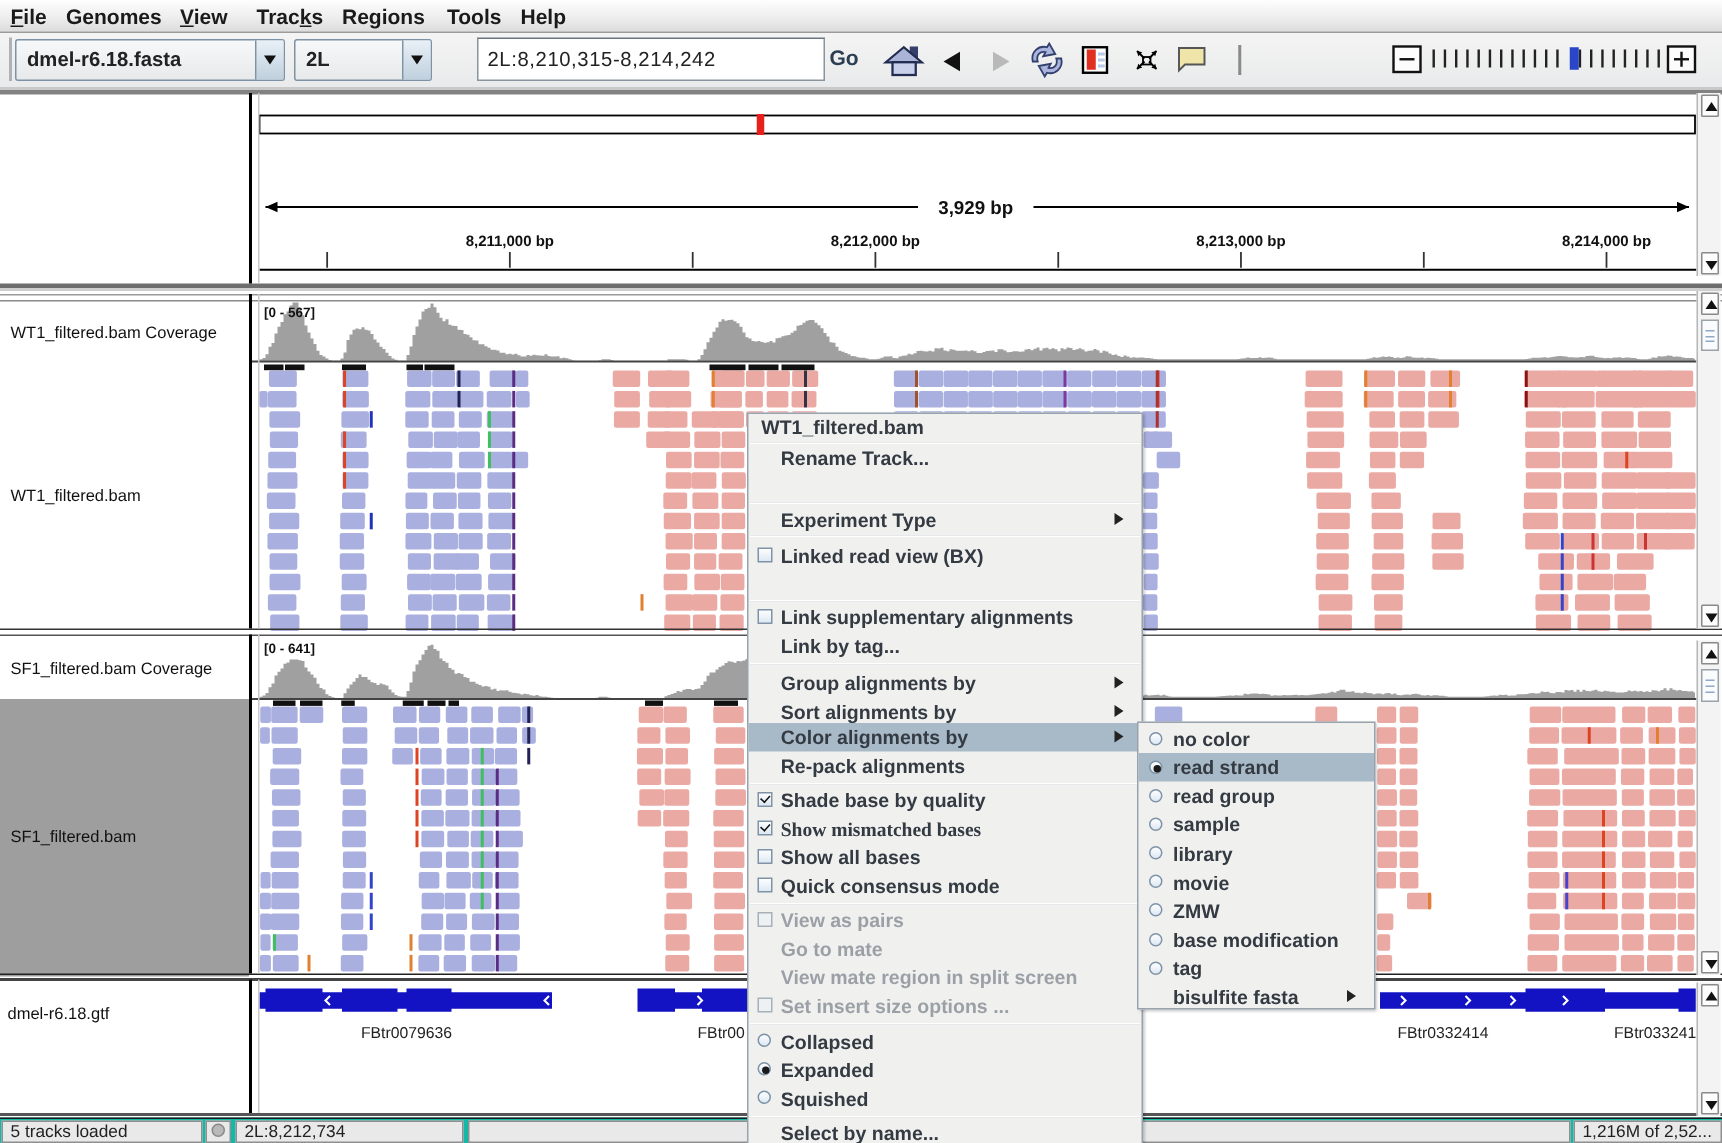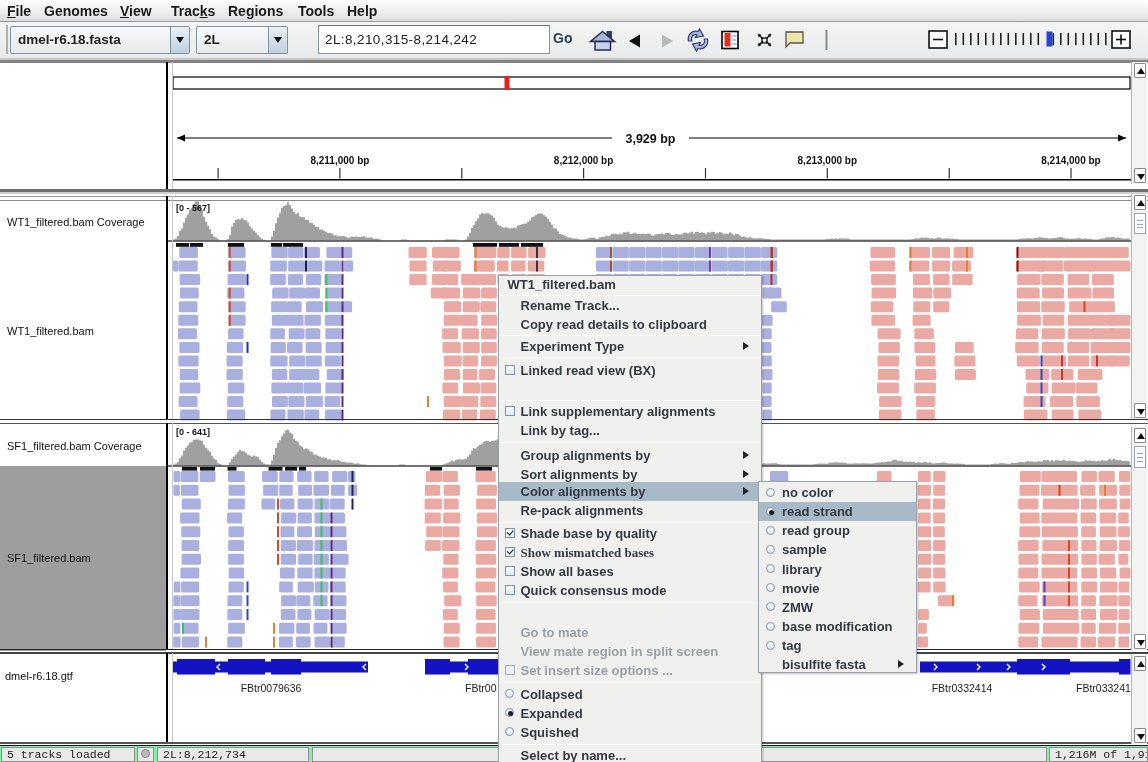--- a/index.html
+++ b/index.html
@@ -869,9 +869,6 @@
     <div class="mi" style="top:20.5px;">
       <span class="t ">Rename Track...</span>
     </div>
-    <div class="mi" style="top:39.5px;">
-      <span class="t ">Copy read details to clipboard</span>
-    </div>
     <div class="msep" style="top:59.5px"></div>
     <div class="mi" style="top:61.0px;">
       <span class="t ">Experiment Type</span>

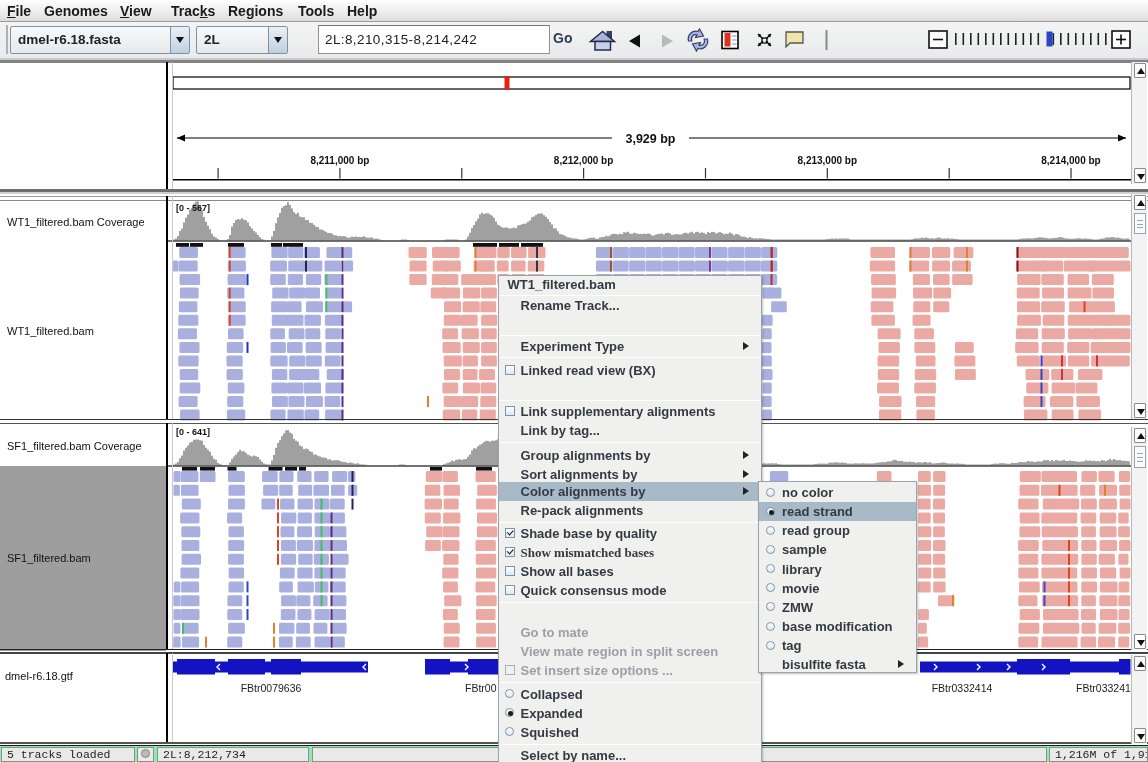--- a/index.html
+++ b/index.html
@@ -925,6 +925,10 @@
       <span class="t ">Quick consensus mode</span>
     </div>
     <div class="msep" style="top:326.5px"></div>
+    <div class="mi" style="top:328.5px;">
+      <span class="chk dis"></span>
+      <span class="t dis">View as pairs</span>
+    </div>
     <div class="mi" style="top:347.5px;">
       <span class="t dis">Go to mate</span>
     </div>

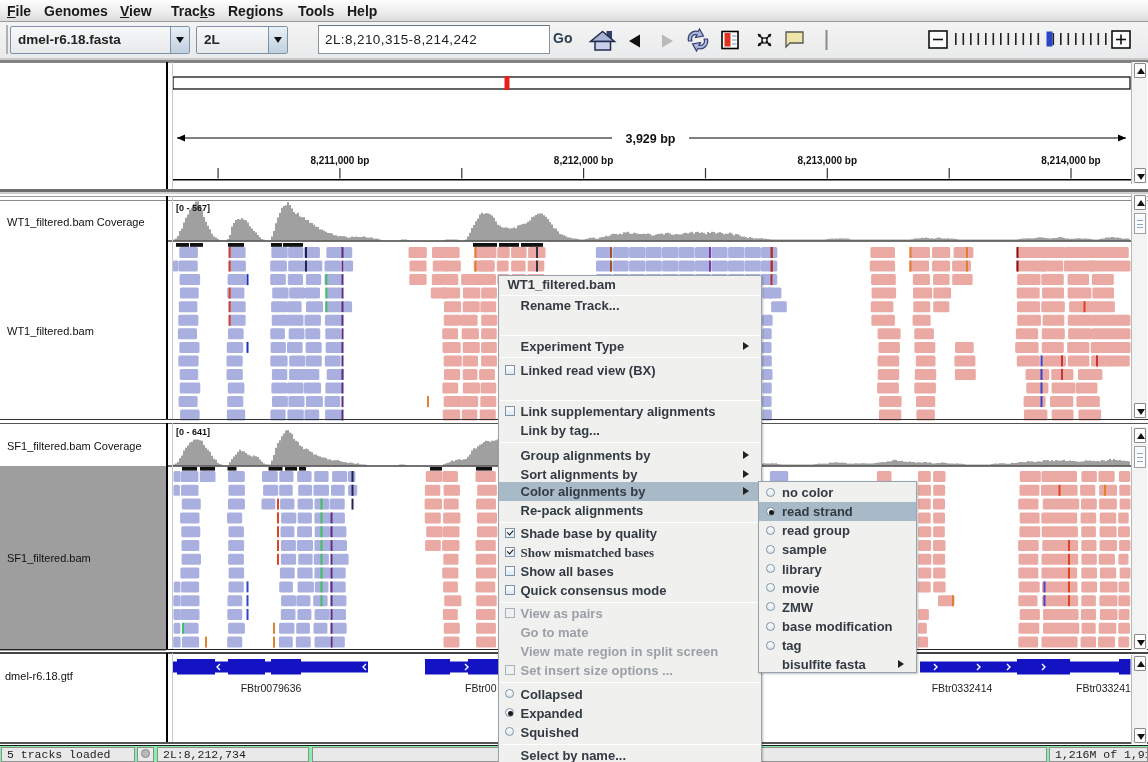--- a/index.html
+++ b/index.html
@@ -52,7 +52,7 @@
 .sbtn.dn:after { top:5px; border:4px solid transparent; border-top:6px solid #111; border-bottom:none; }
 .thumb { position:absolute; left:1.5px; width:12.5px; background:#fafbfc; border:1px solid #9aa2aa; }
 .thumb i { position:absolute; left:2px; right:2px; height:1px; background:#8fa8c8; }
-.statusbar { left:0; top:745px; width:1148px; height:17px; background:#86efac; border-top:1.6px solid #1a1a1a;font-family:Liberation Mono, monospace; }
+.statusbar { left:0; top:745px; width:1148px; height:17px; background:#14b8a6; border-top:1.6px solid #1a1a1a; }
 .scell { position:absolute; top:1px; height:14.5px; background:#e9e9e9; border:1px solid #8f8f8f;
   font-size:11.5px; color:#222; line-height:14.5px; padding-left:5px; white-space:nowrap; overflow:hidden; }
 </style></head><body>

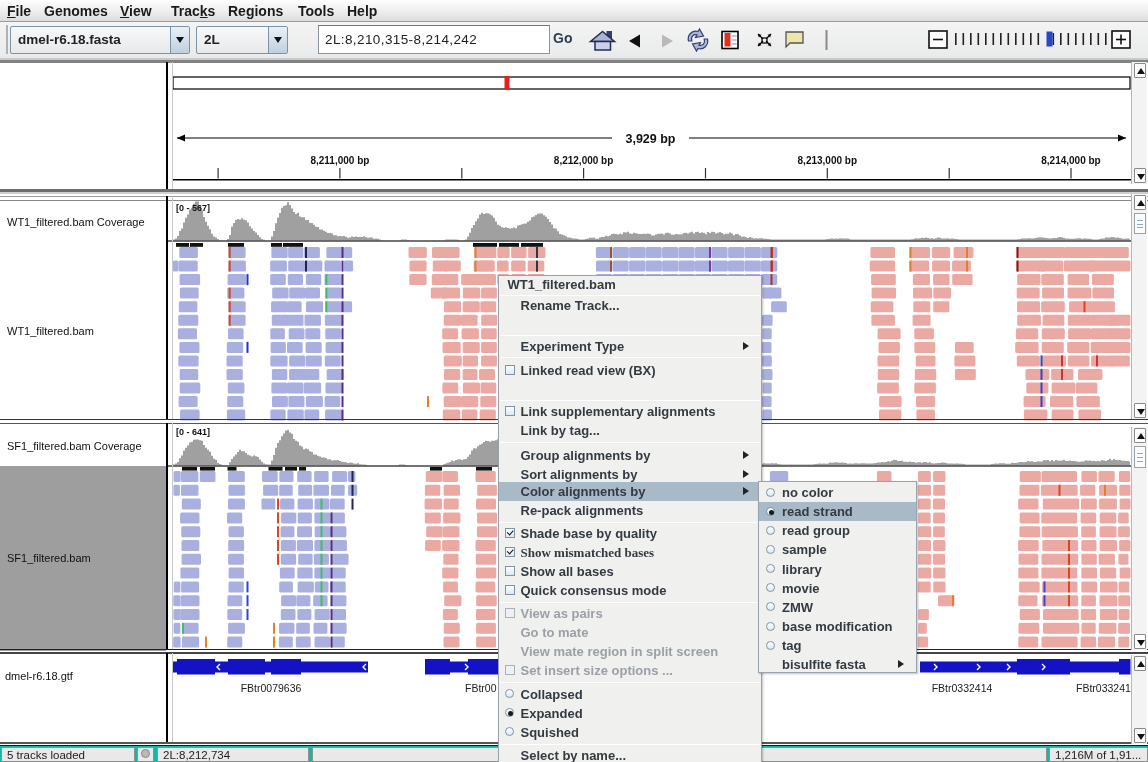--- a/index.html
+++ b/index.html
@@ -858,7 +858,7 @@
     <div class="scell" style="left:137px;width:17px"></div>
     <div class="scell" style="left:157px;width:152px">2L:8,212,734</div>
     <div class="scell" style="left:312px;width:735px"></div>
-    <div class="scell" style="left:1049px;width:99px">1,216M of 1,91...</div>
+    <div class="scell" style="left:1049px;width:99px">1,216M of 2,52...</div>
     <div style="position:absolute;left:141px;top:3px;width:9px;height:9px;border-radius:50%;background:#b9b9b9;border:1px solid #888"></div>
   </div>
 <div class="abs menu" style="left:497.5px;top:274.5px;width:264px;height:488px">

